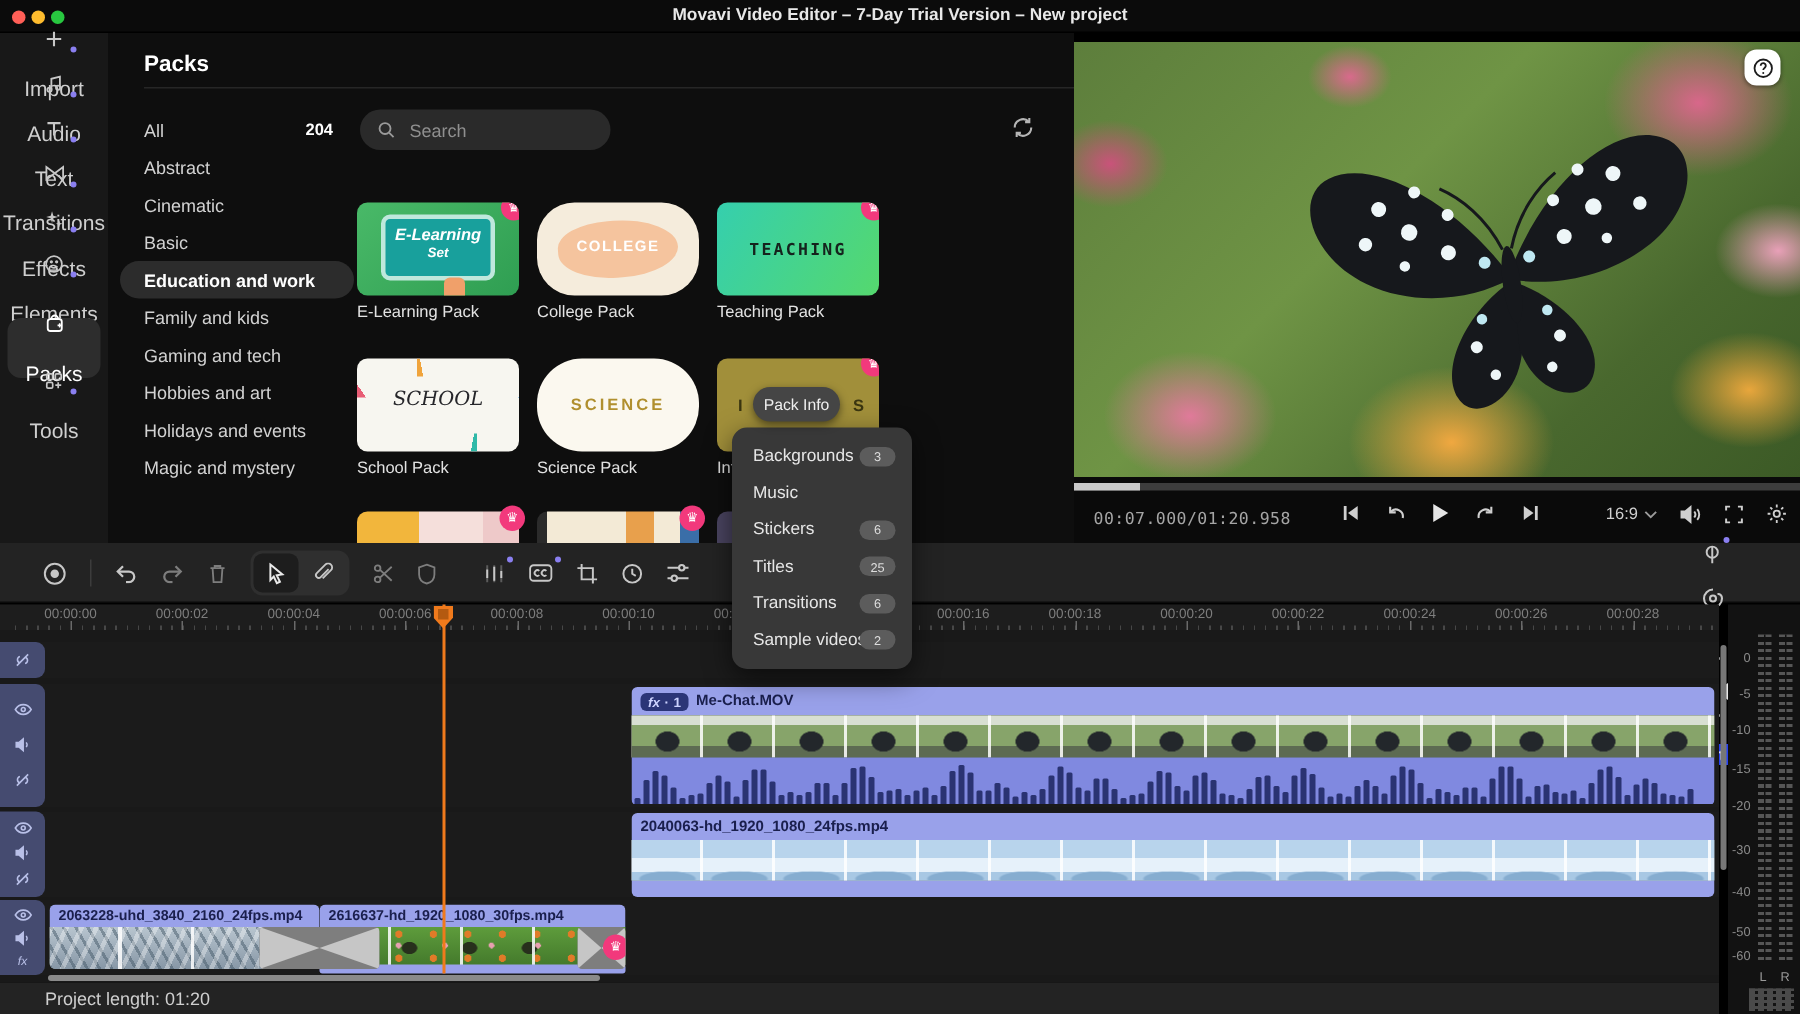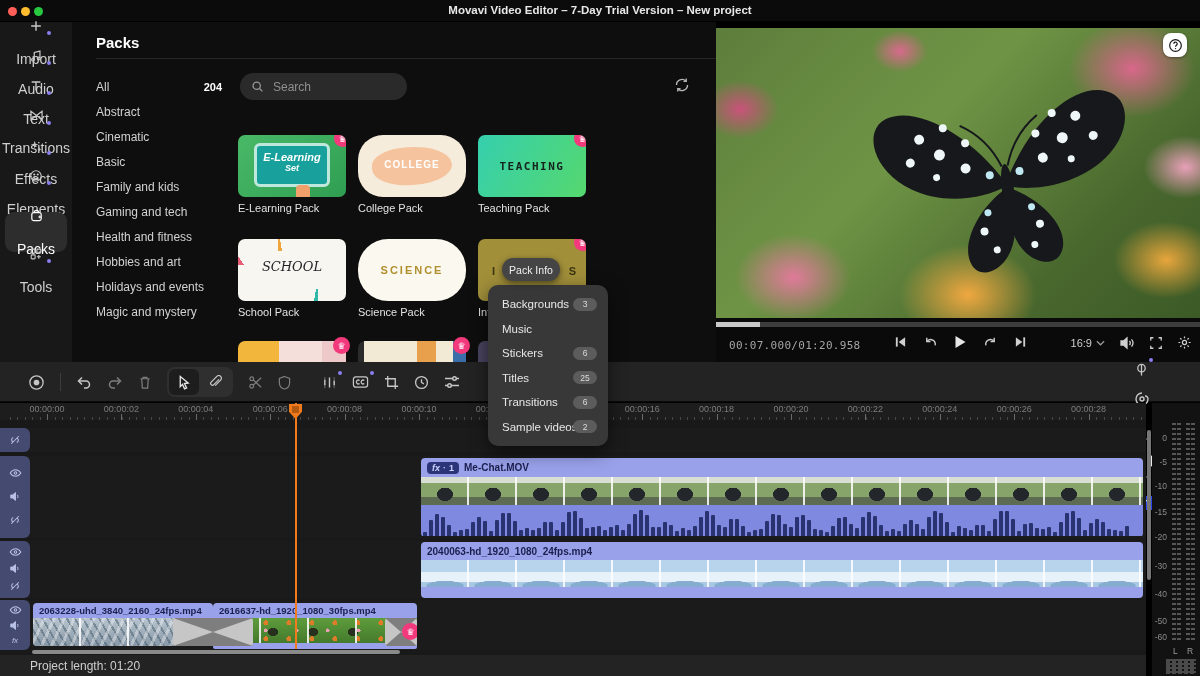--- a/index.html
+++ b/index.html
@@ -282,6 +282,9 @@
         </div>
         <div class="cat-row">
           <span>Basic</span>
+        </div>
+        <div class="cat-row active">
+          <span>Education and work</span>
         </div>
         <div class="cat-row">
           <span>Family and kids</span>

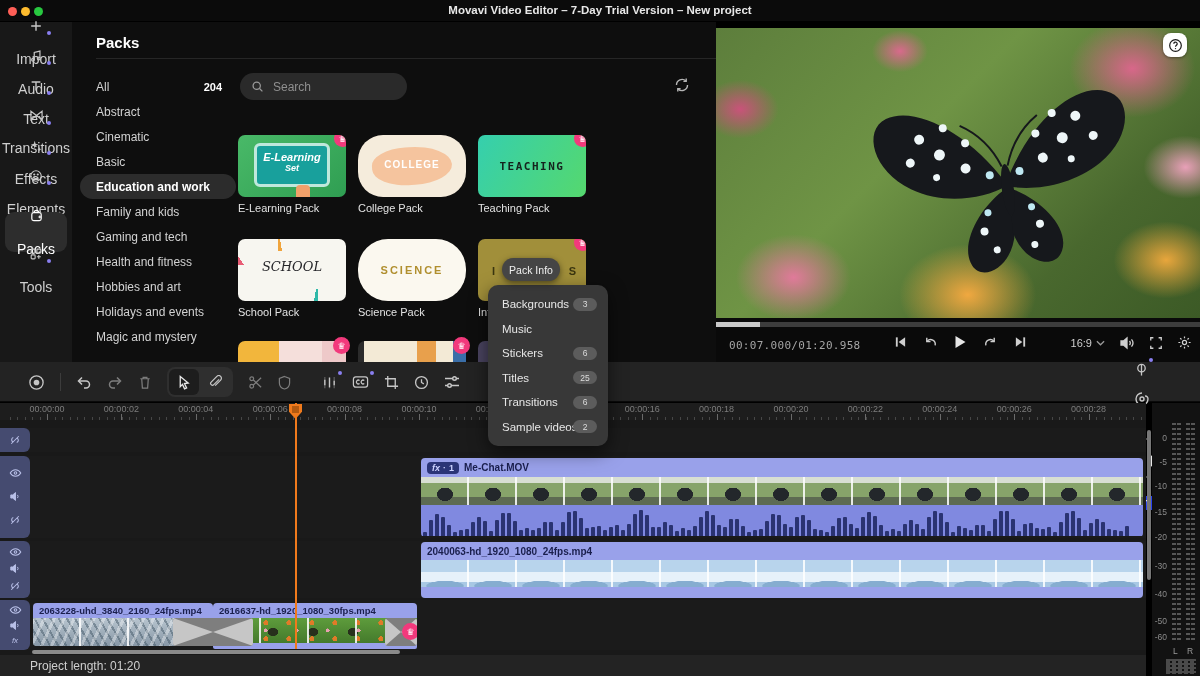--- a/index.html
+++ b/index.html
@@ -291,9 +291,6 @@
         </div>
         <div class="cat-row">
           <span>Gaming and tech</span>
-        </div>
-        <div class="cat-row">
-          <span>Health and fitness</span>
         </div>
         <div class="cat-row">
           <span>Hobbies and art</span>

